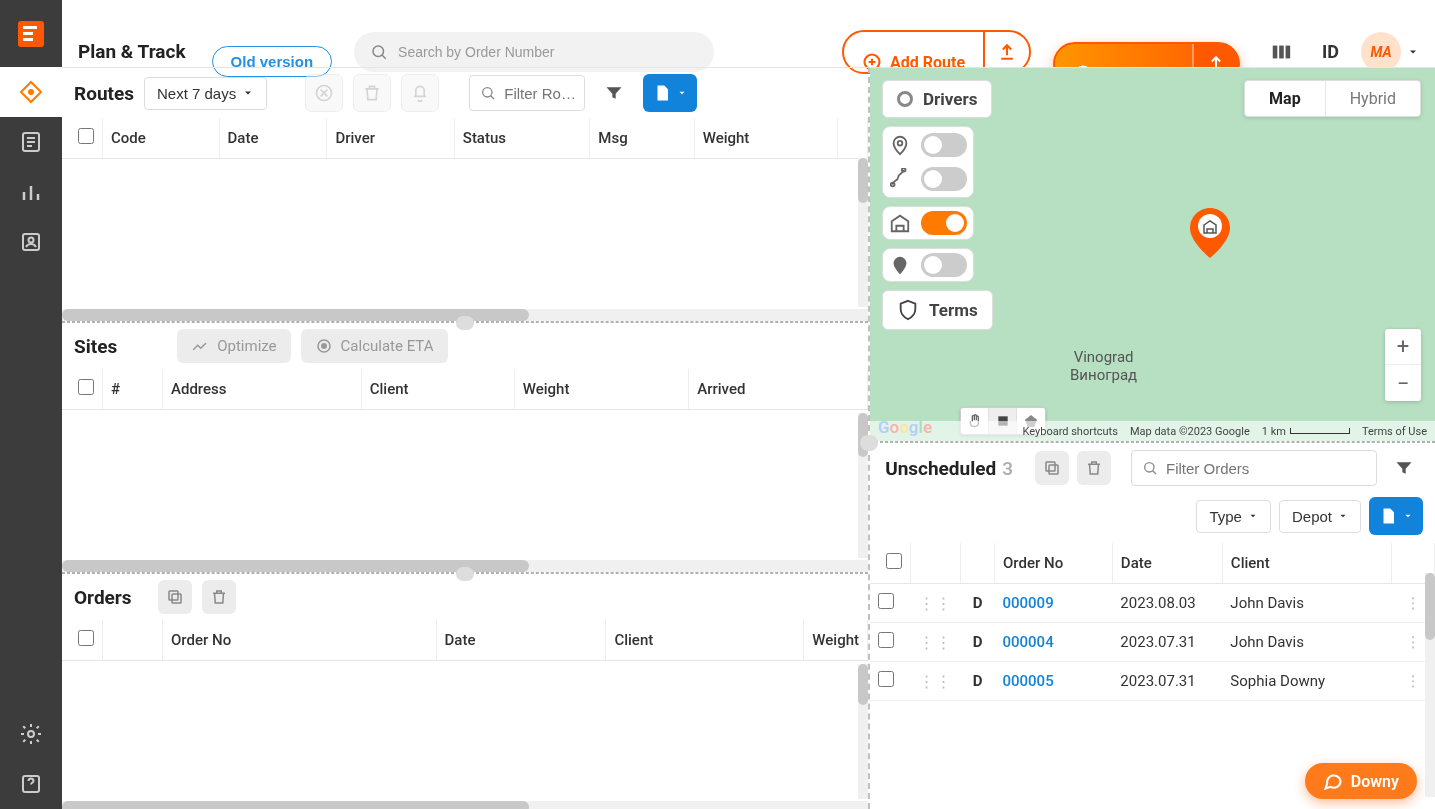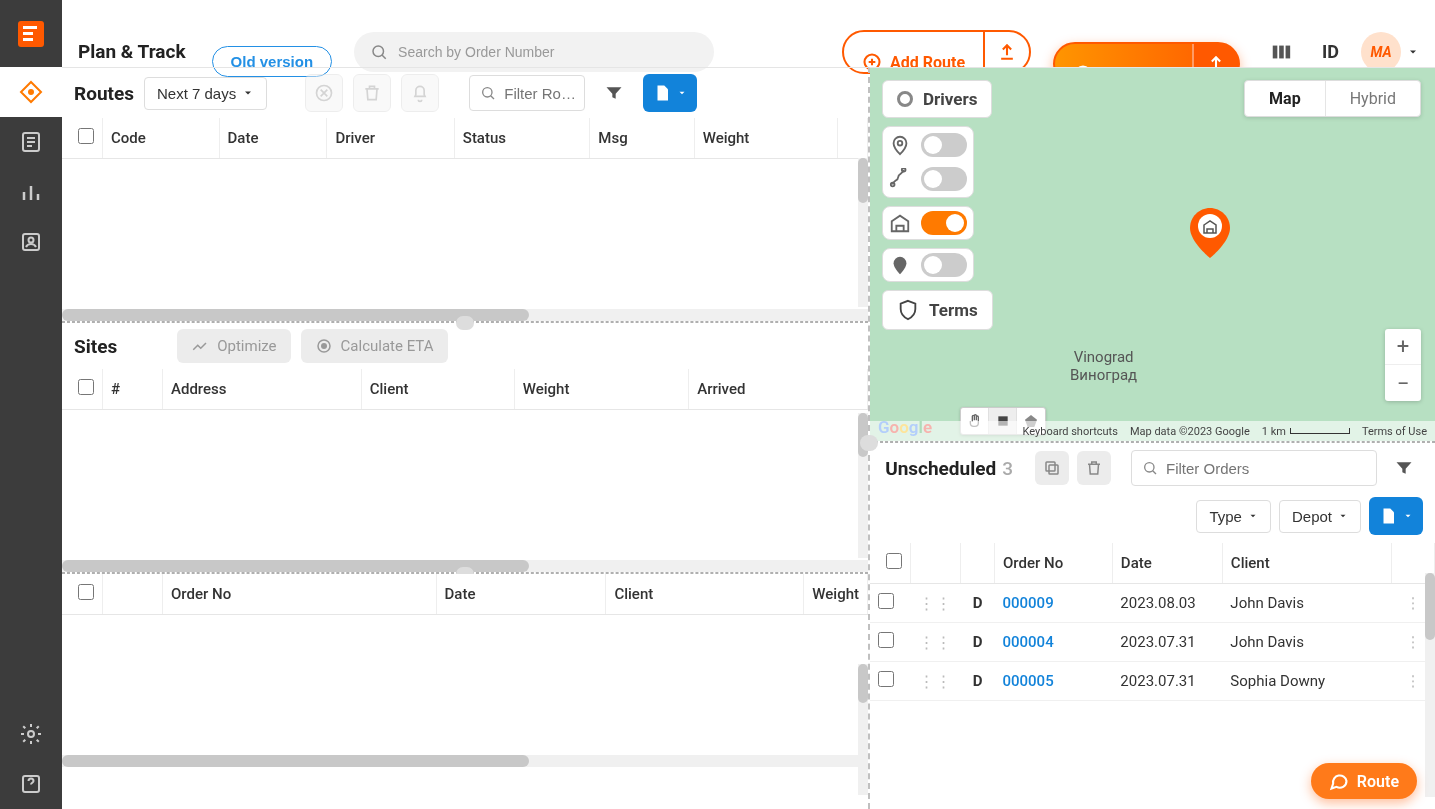--- a/index.html
+++ b/index.html
@@ -331,6 +331,21 @@
     <div class="divider-handle"></div>
 
     <div class="panel-section" style="position:relative;flex:1;">
+      <div class="section-header">
+        <div class="section-title">Orders</div>
+        <div style="width:6px"></div>
+        <div class="icon-btn-sm">
+          <svg width="18" height="18" viewBox="0 0 24 24" fill="none" stroke="currentColor" stroke-width="2">
+              <rect x="8" y="8" width="12" height="12" rx="1"></rect>
+              <rect x="4" y="4" width="12" height="12" rx="1"></rect>
+            </svg>
+        </div>
+        <div class="icon-btn-sm">
+          <svg width="18" height="18" viewBox="0 0 24 24" fill="none" stroke="currentColor" stroke-width="2">
+              <path d="M4 7h16M9 7V4h6v3M6 7l1 13h10l1-13"></path>
+            </svg>
+        </div>
+      </div>
       <table class="table">
         <thead>
             <tr>

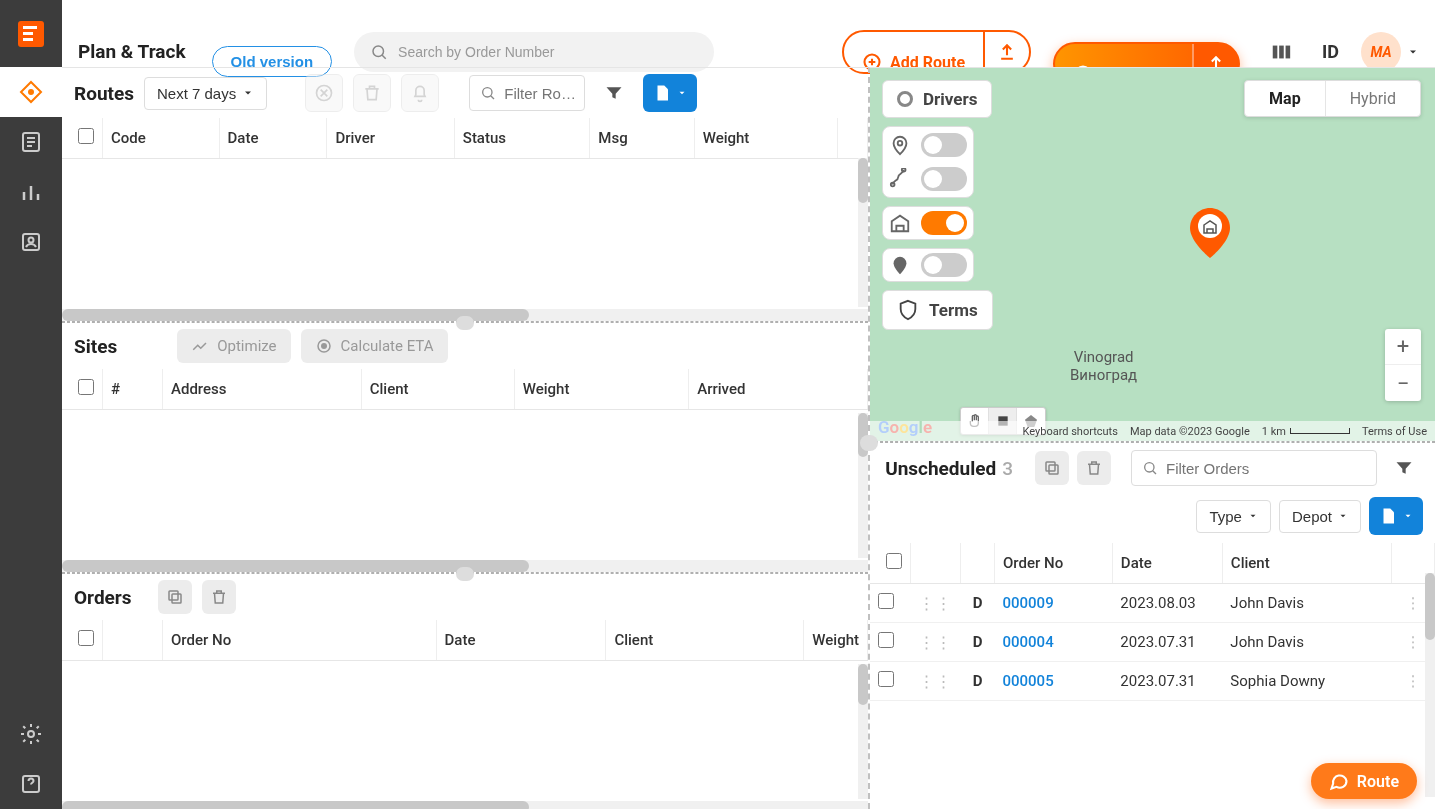--- a/index.html
+++ b/index.html
@@ -576,7 +576,7 @@
   <svg width="20" height="20" viewBox="0 0 24 24" fill="none" stroke="currentColor" stroke-width="2.5">
       <path d="M21 12a8 8 0 01-12 7L3 21l2-6a8 8 0 1116-3z"></path>
     </svg>
-  <span>Route</span>
+  <span>Downy</span>
 </div>
 
 </body></html>

